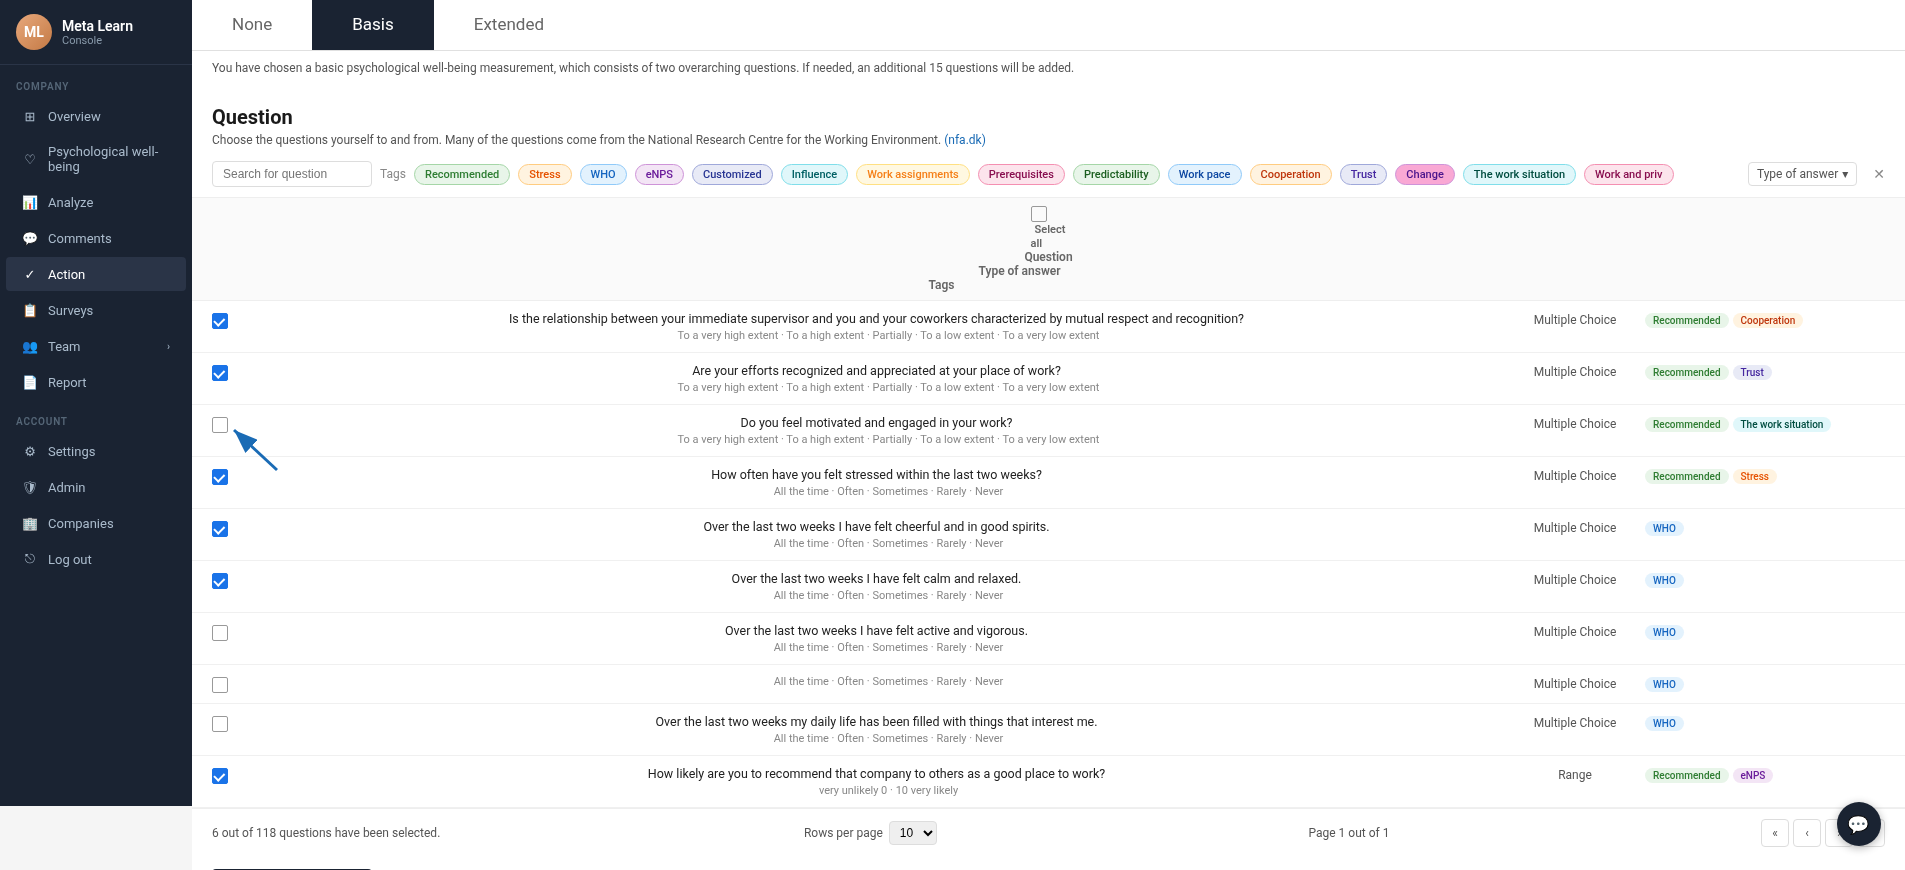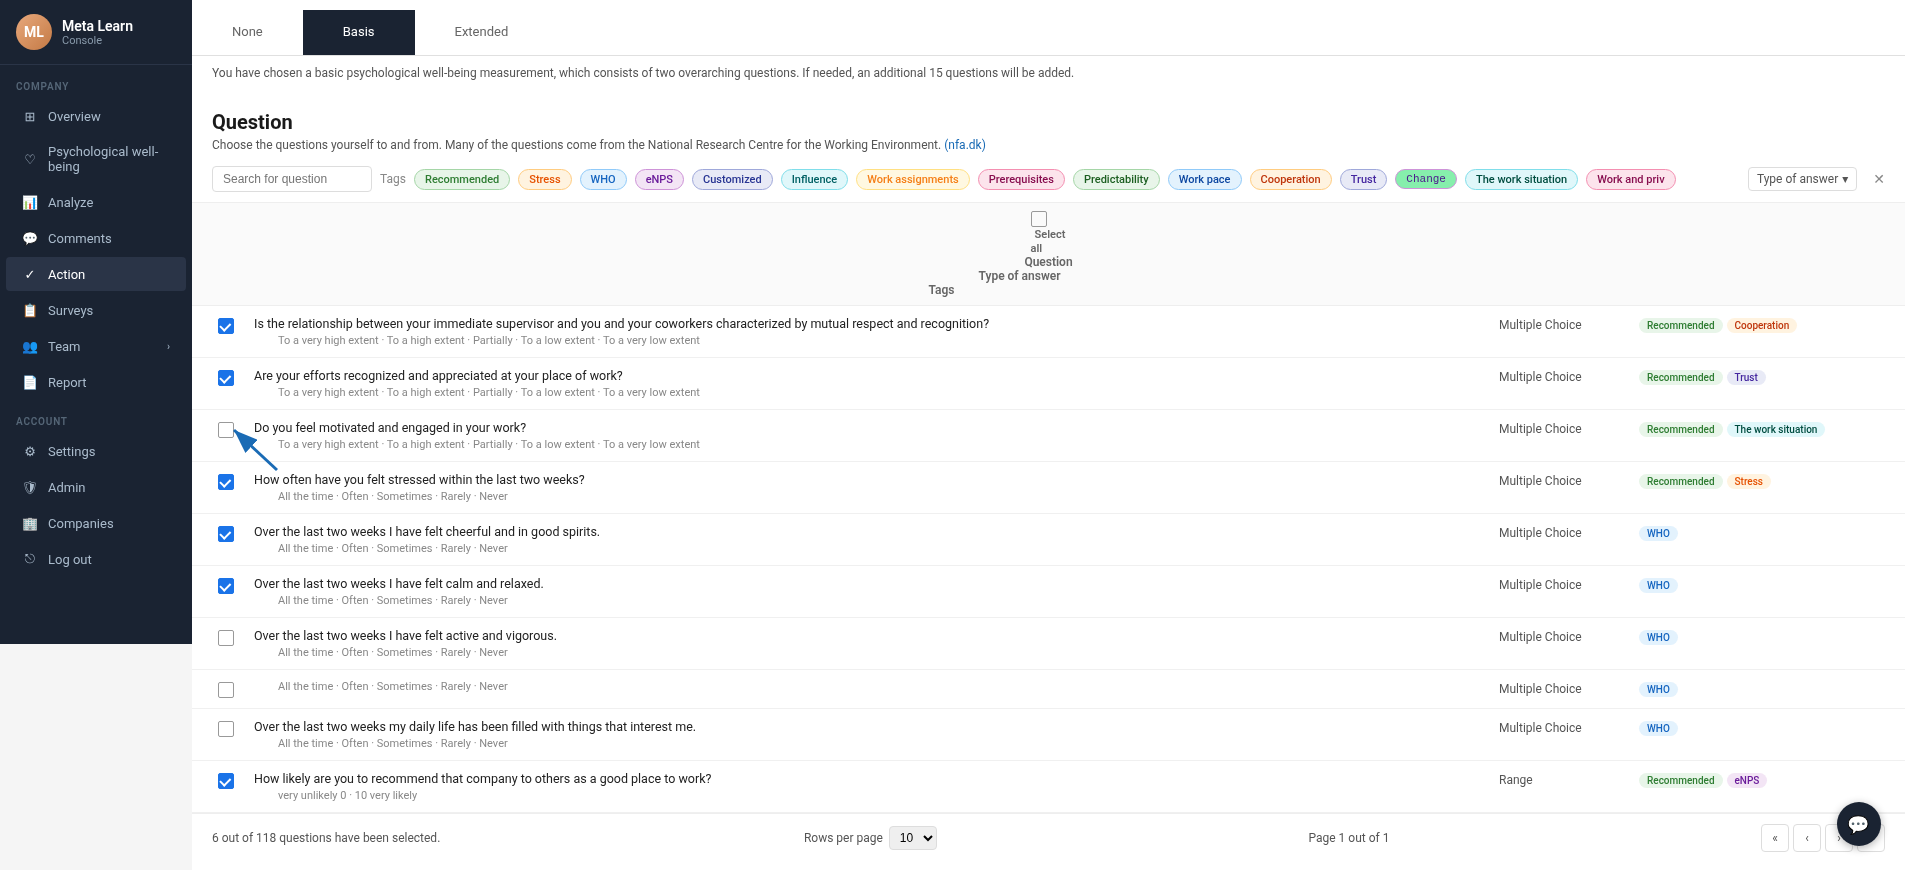--- a/index.html
+++ b/index.html
@@ -13,7 +13,7 @@
       color: #fff;
       display: flex;
       flex-direction: column;
-      height: 644px;
+      height: 806px;
       overflow-y: auto;
     }
     .sidebar-logo {

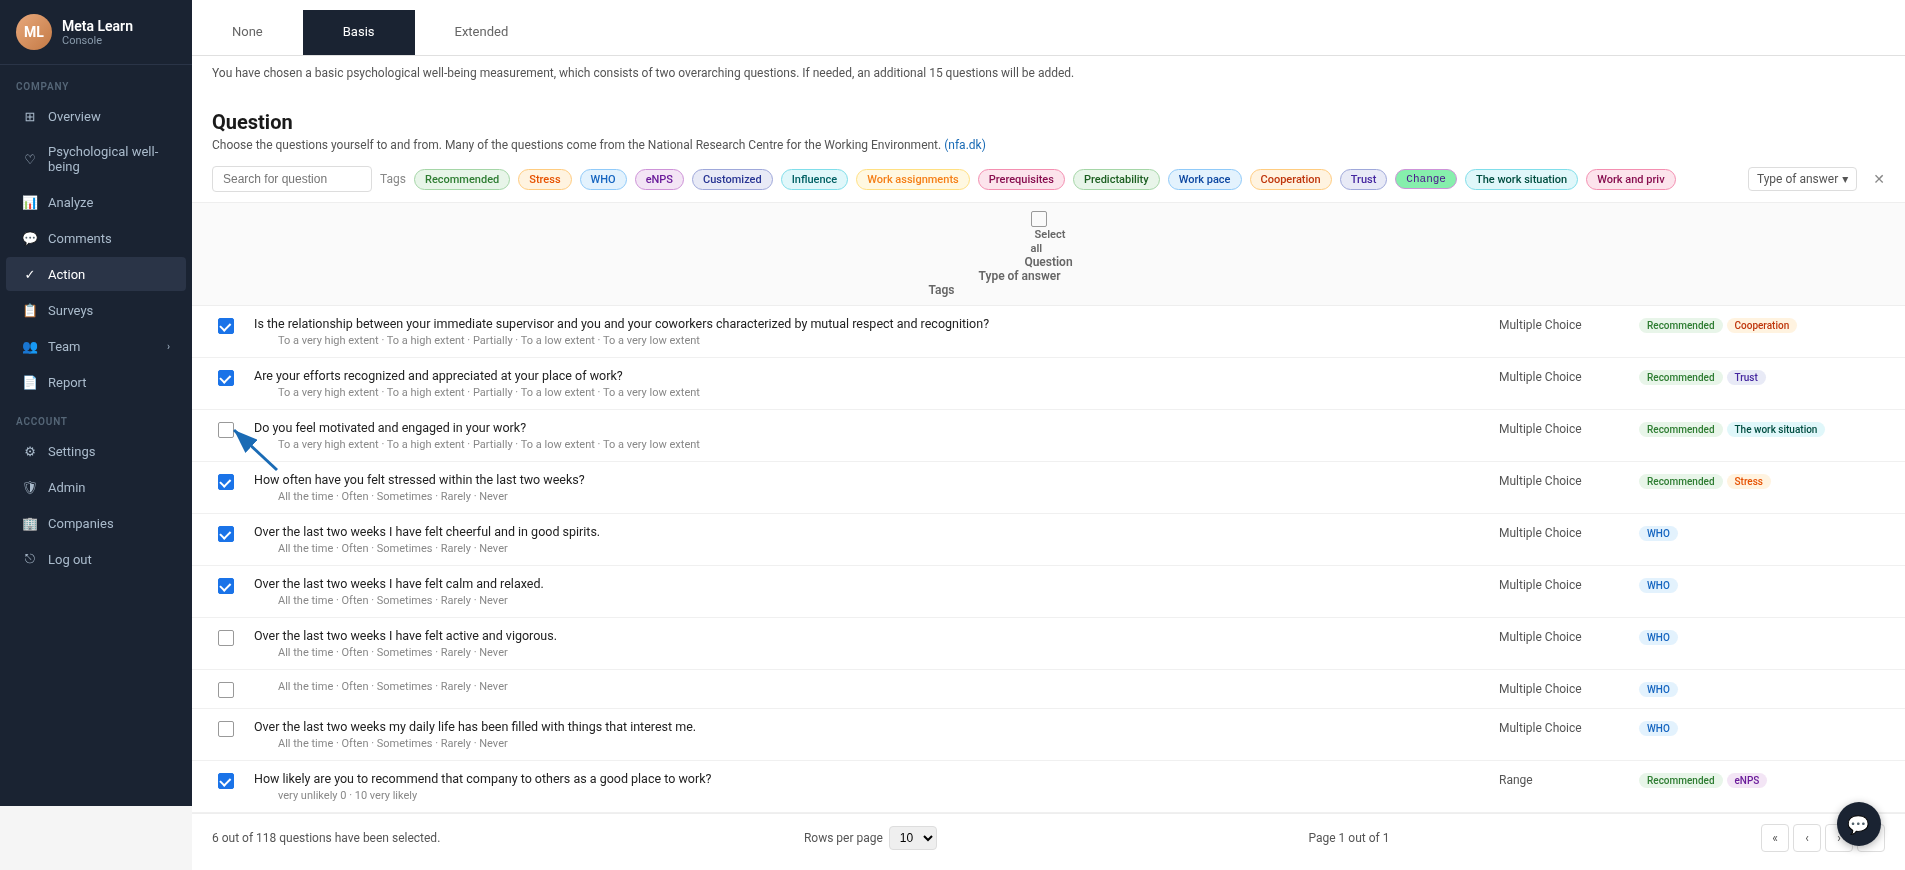--- a/index.html
+++ b/index.html
@@ -76,12 +76,11 @@
     }
     .tab-item {
       padding: 14px 40px;
-      font-size: 13px;
+      font-size: 17px;
       color: #666;
       cursor: pointer;
       border-bottom: 2px solid transparent;
       text-align: left;
-      margin-top: 10px;
     }
     .tab-item.active {
       background: #1a2332;

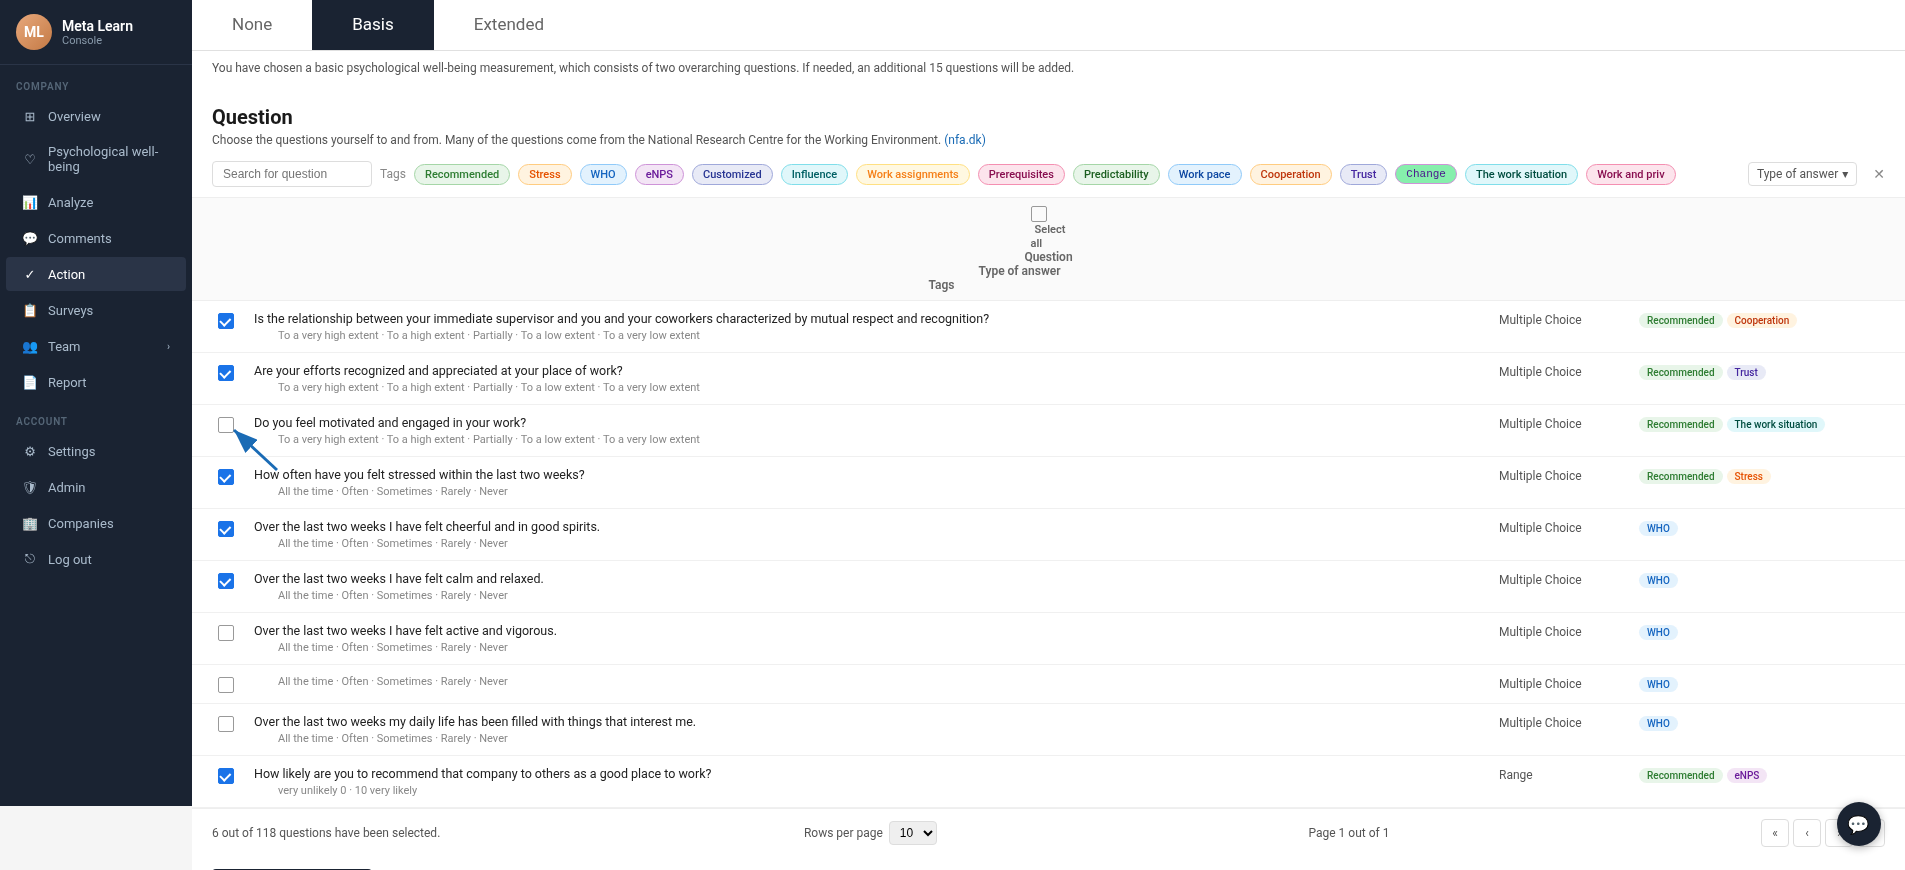--- a/index.html
+++ b/index.html
@@ -158,7 +158,7 @@
     .tag-work-pace { background: #e3f2fd; color: #0d47a1; border-color: #90caf9; }
     .tag-cooperation { background: #fff3e0; color: #bf360c; border-color: #ffcc80; }
     .tag-trust { background: #e8eaf6; color: #4527a0; border-color: #9fa8da; }
-    .tag-change { background: #86efac; color: #4a148c; border-color: #ce93d8; font-family: Liberation Mono, monospace; }
+    .tag-change { background: #f9a8d4; color: #4a148c; border-color: #ce93d8; }
     .tag-work-situation { background: #e0f7fa; color: #004d40; border-color: #80deea; }
     .tag-work-priv { background: #fce4ec; color: #880e4f; border-color: #f48fb1; }
 

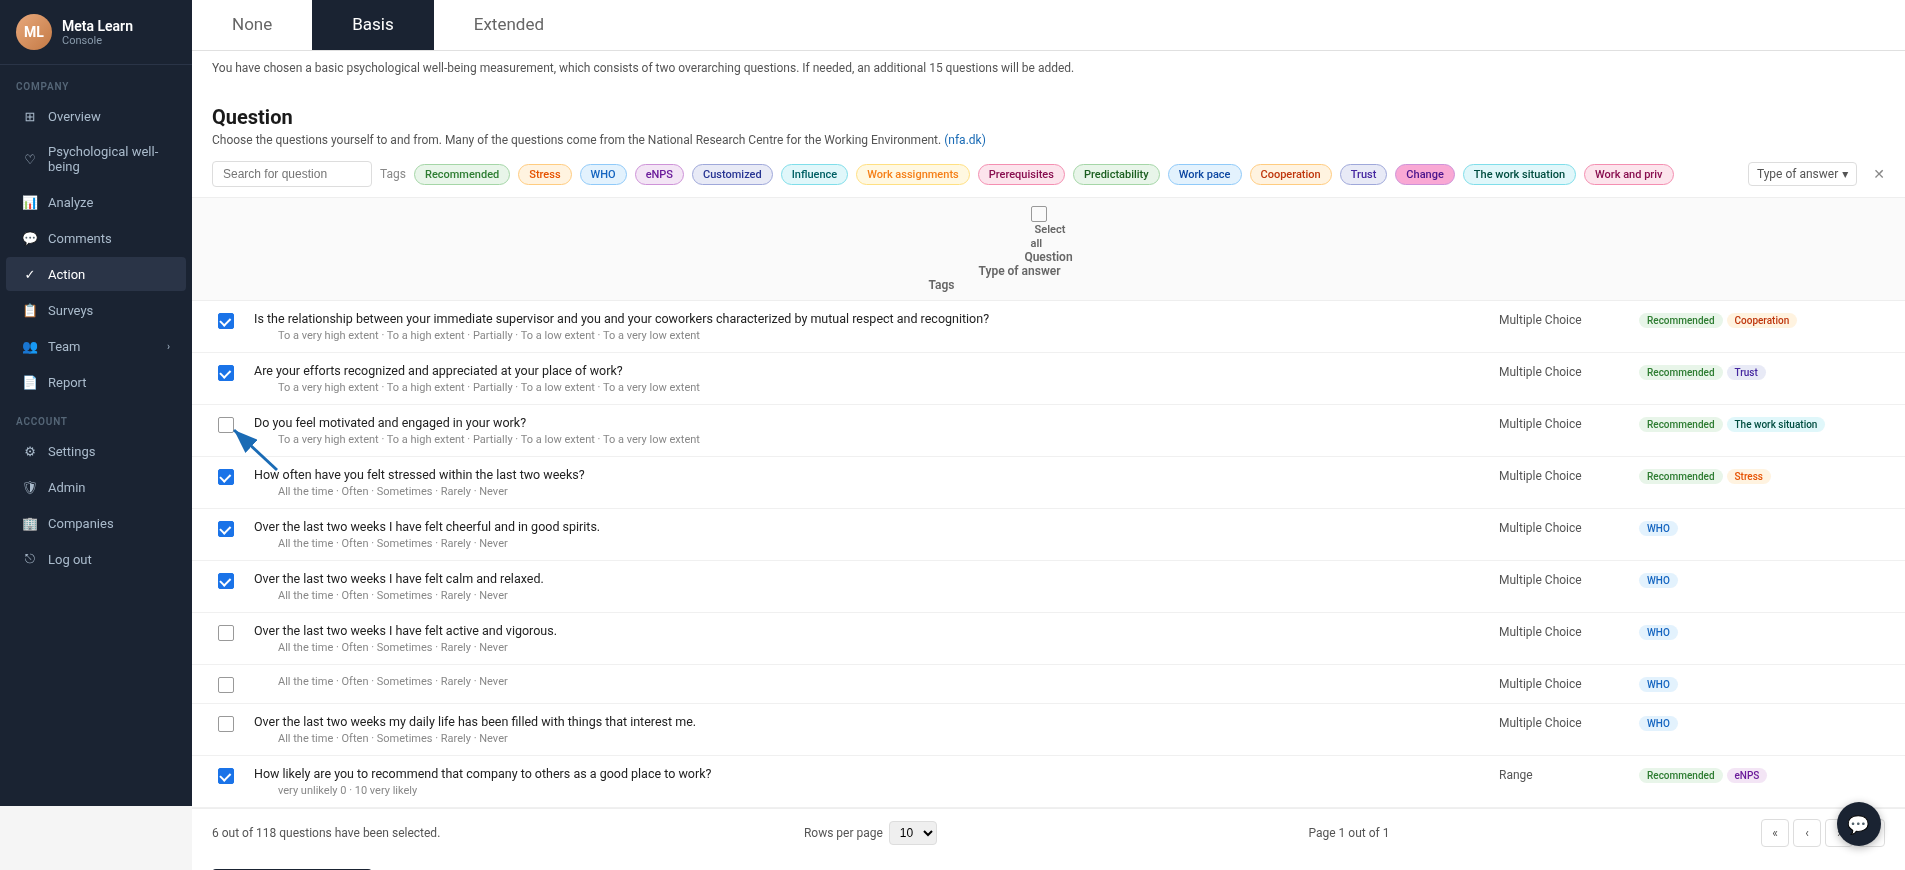--- a/index.html
+++ b/index.html
@@ -206,10 +206,11 @@
     .table-row {
       display: flex;
       align-items: flex-start;
-      padding: 10px 26px;
+      padding: 10px 20px;
       border-bottom: 1px solid #f0f0f0;
       font-size: 12px;
       background: #fff;
+      text-align: center;
     }
     .td-check { width: 36px; flex-shrink: 0; padding-top: 2px; }
     .td-question { flex: 1; }

